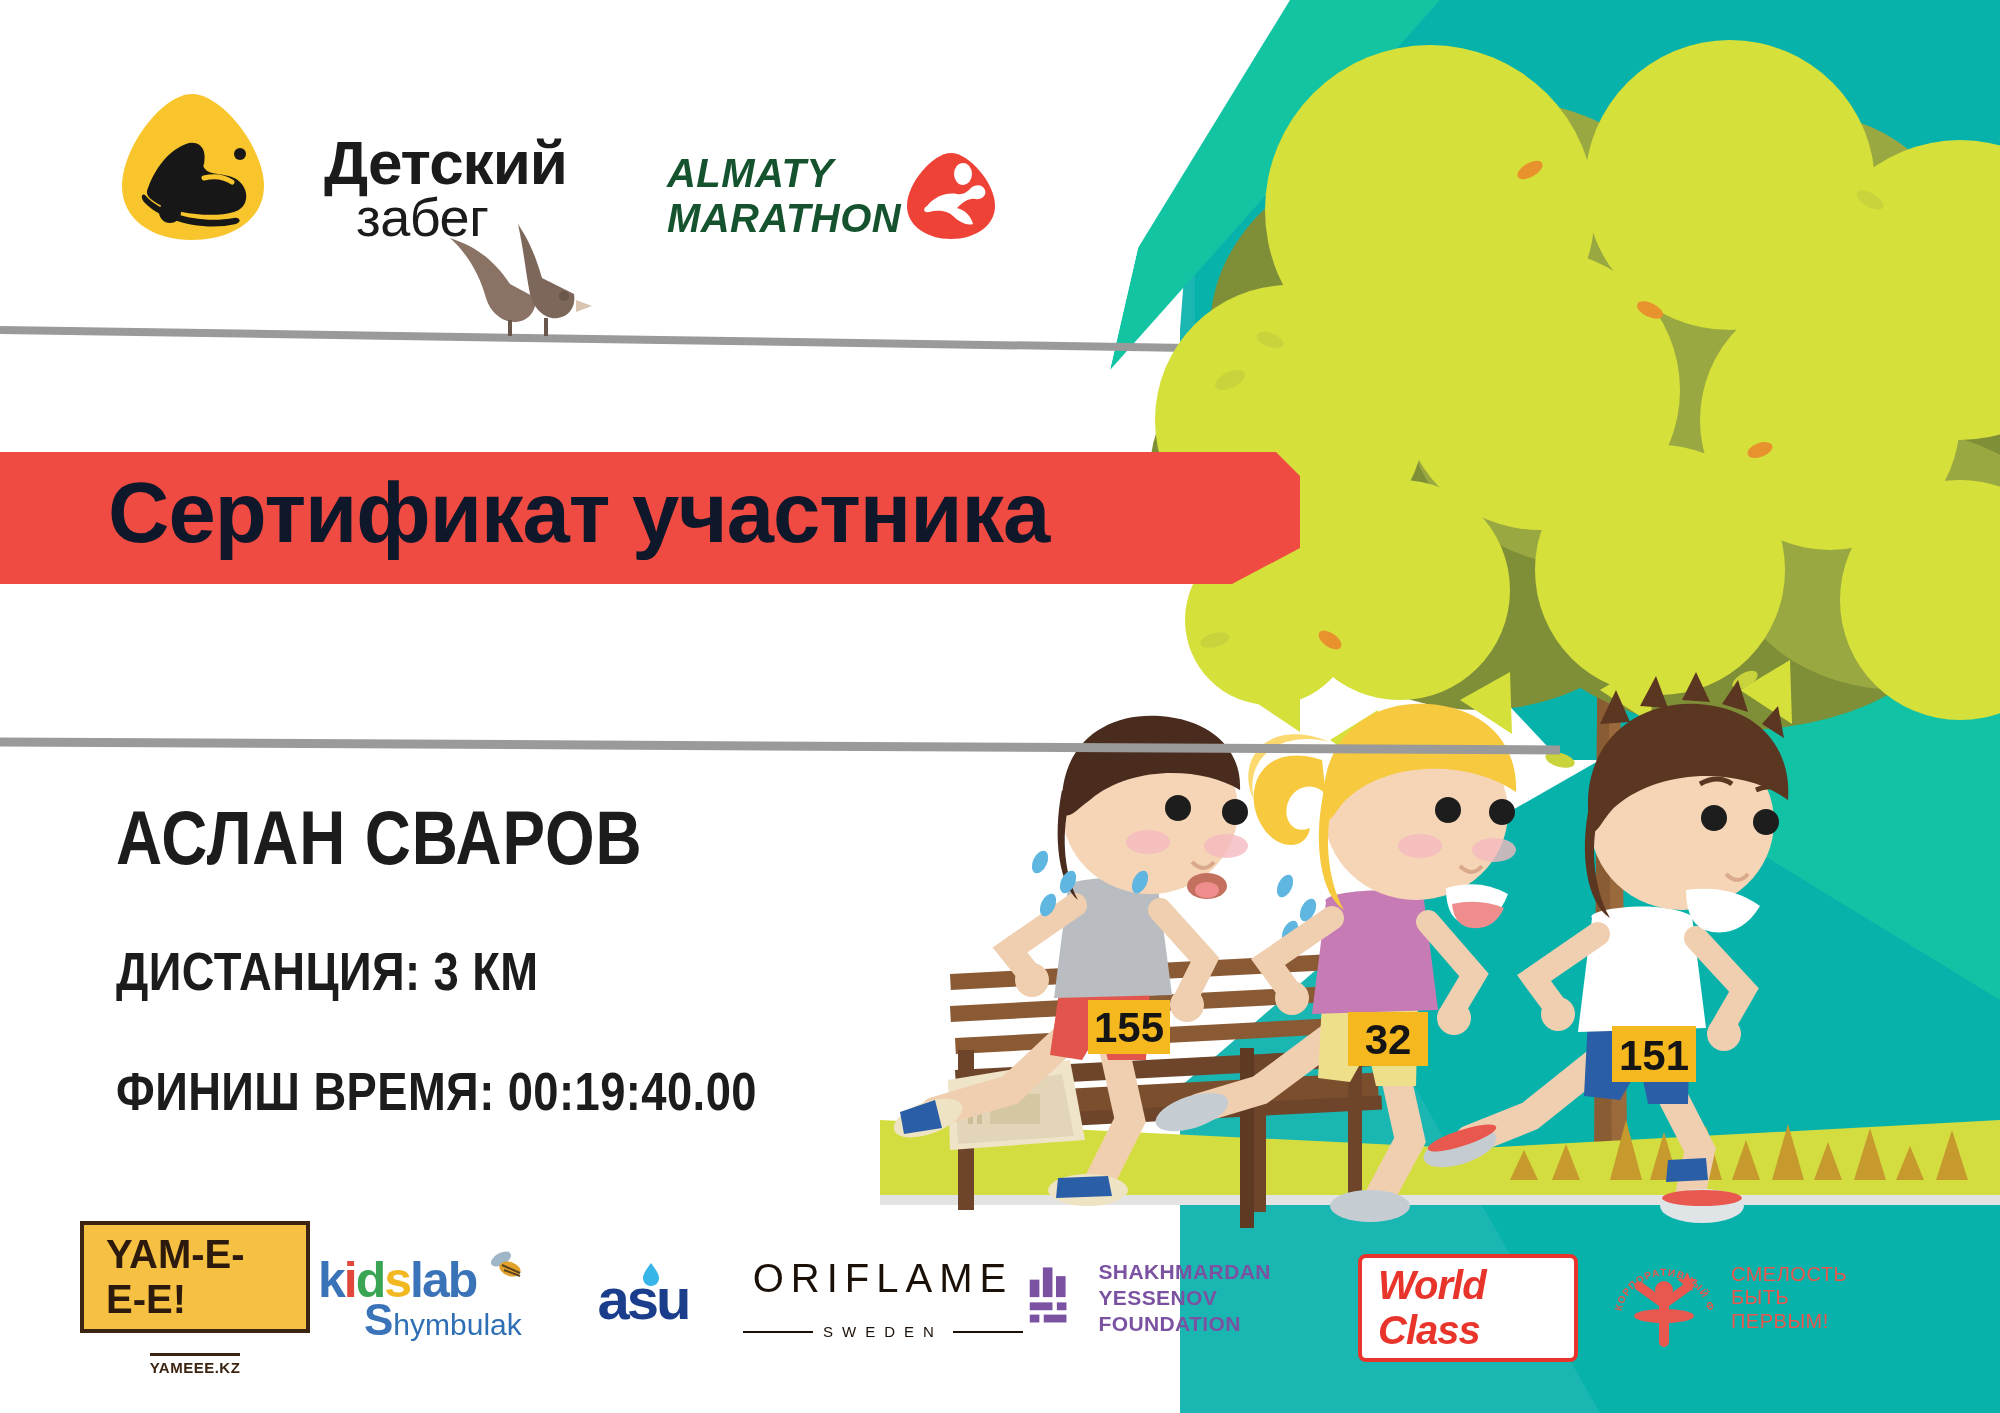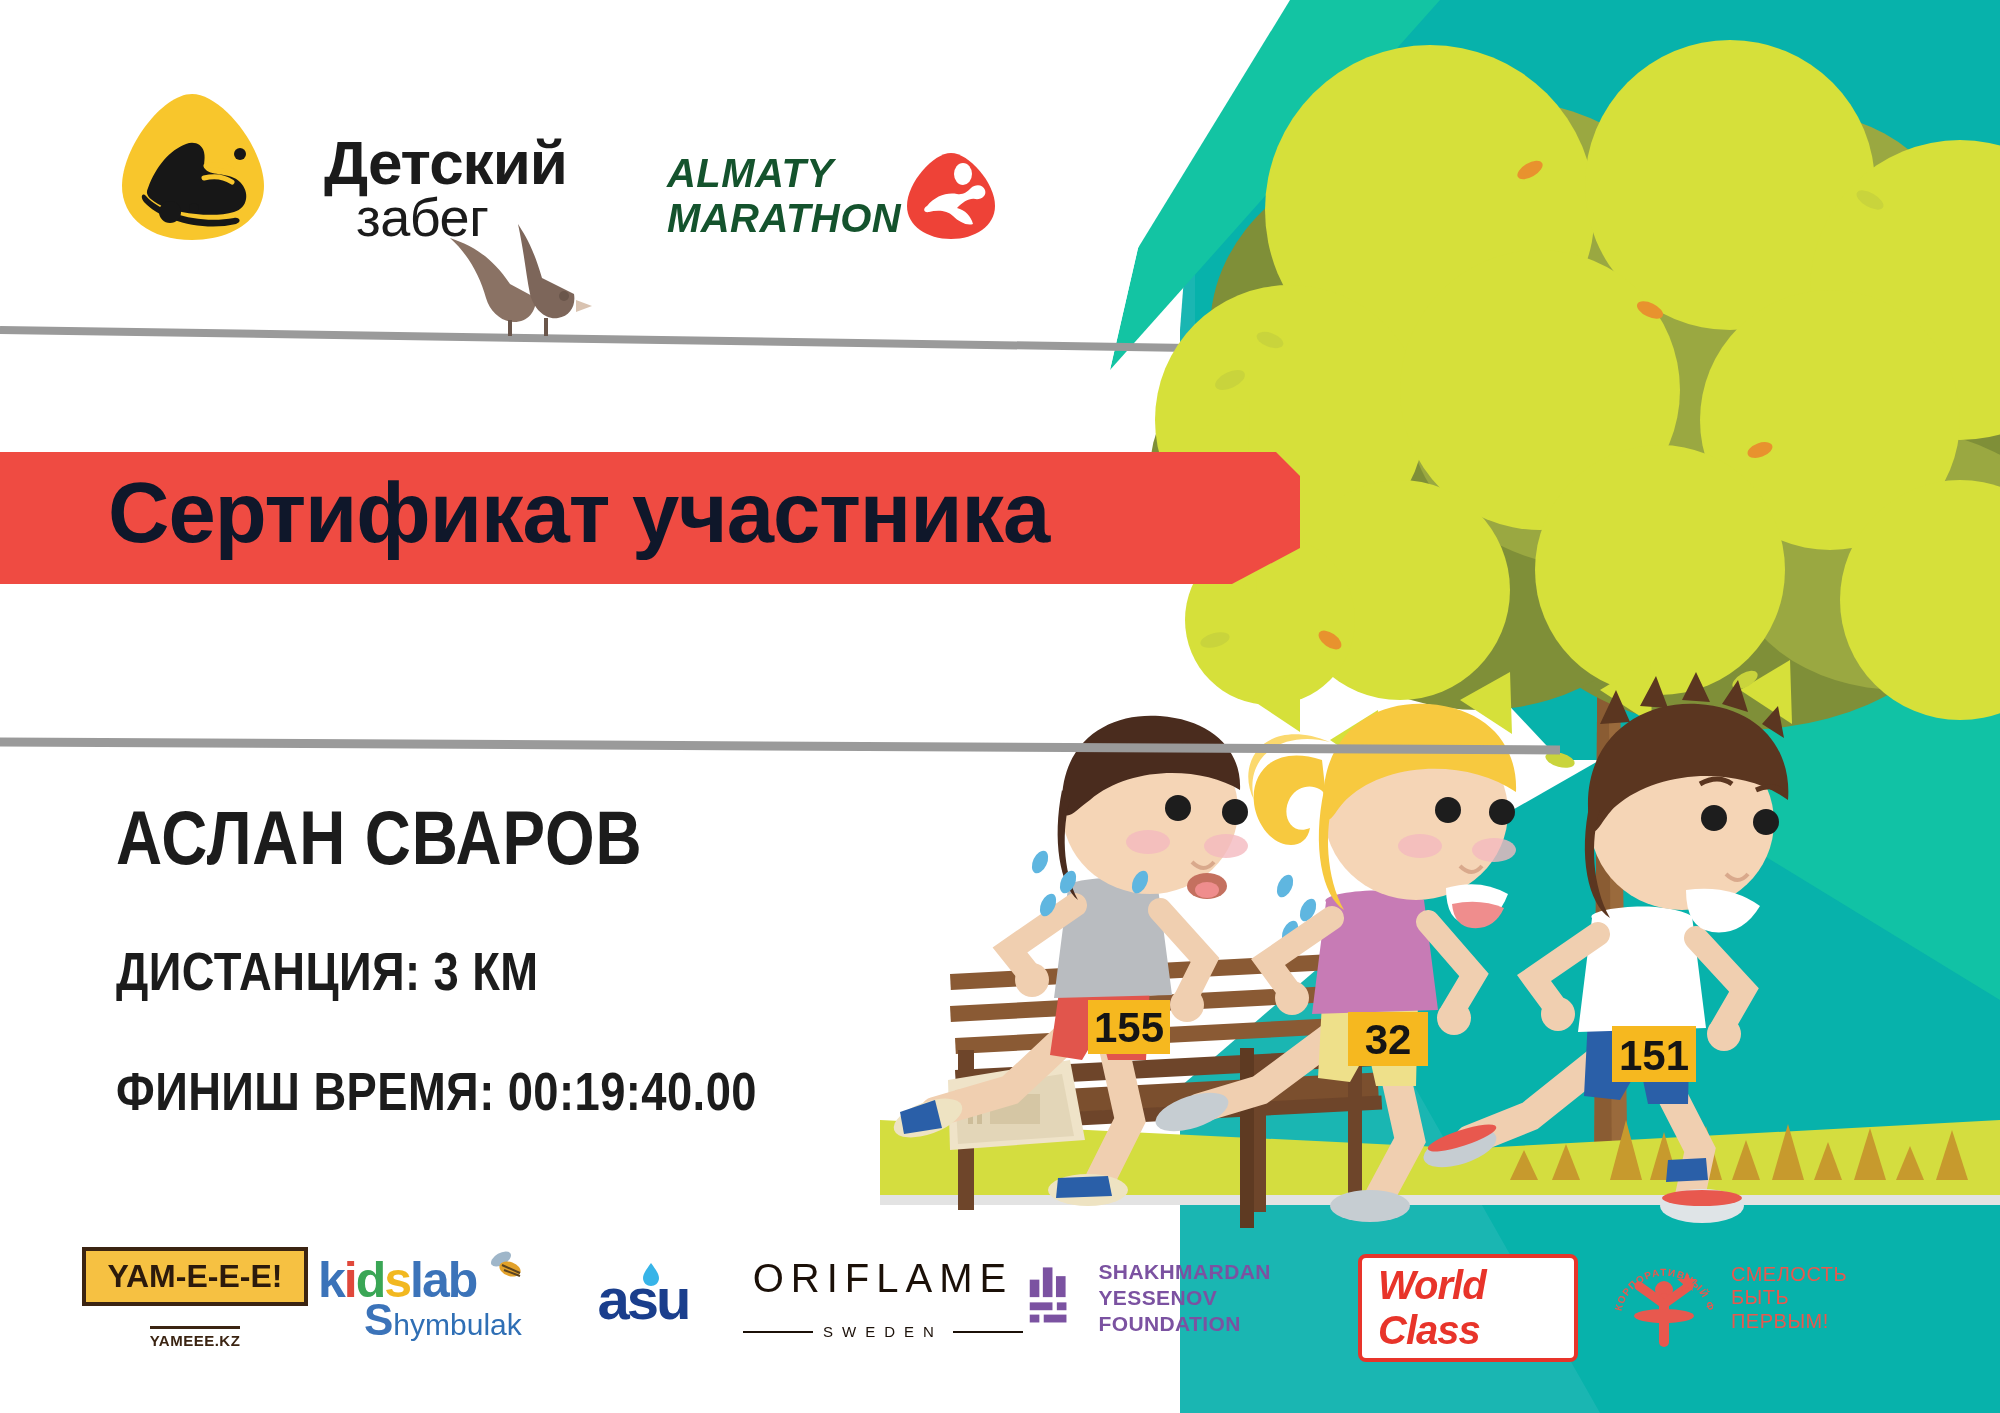--- a/index.html
+++ b/index.html
@@ -131,7 +131,7 @@
     border: 4px solid #3b2412;
     padding: 7px 22px;
     font-weight: bold;
-    font-size: 32px;
+    font-size: 40px;
     color: #2c1a0c;
     letter-spacing: 0px;
     position: relative;

